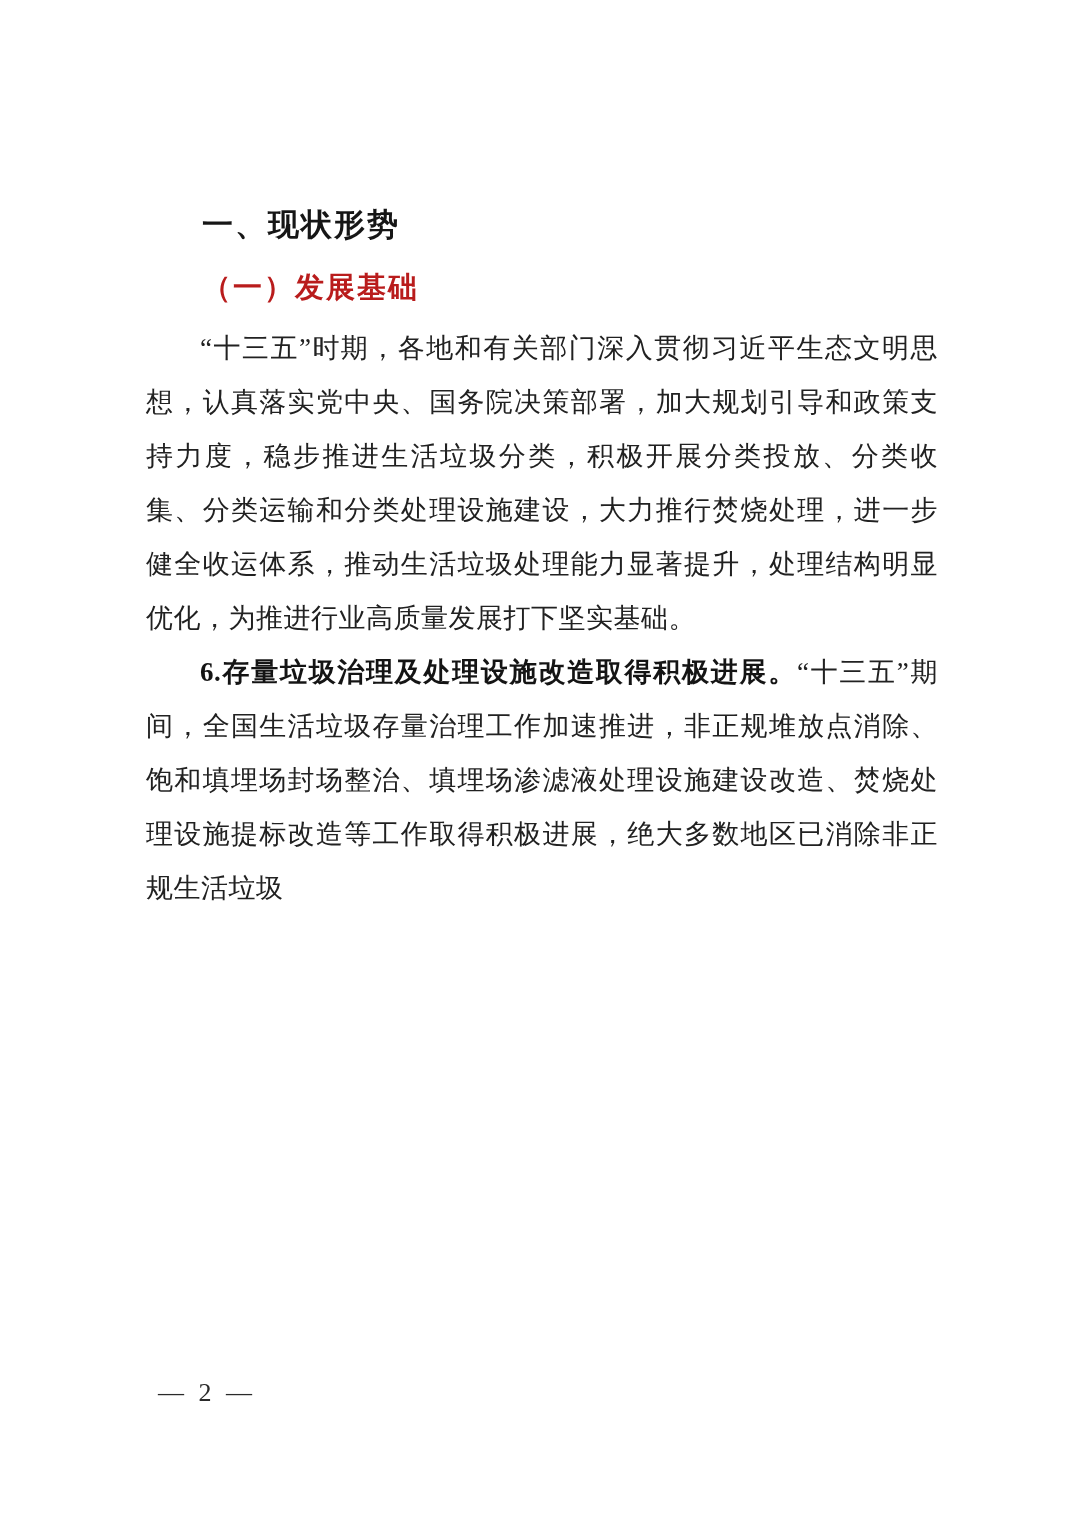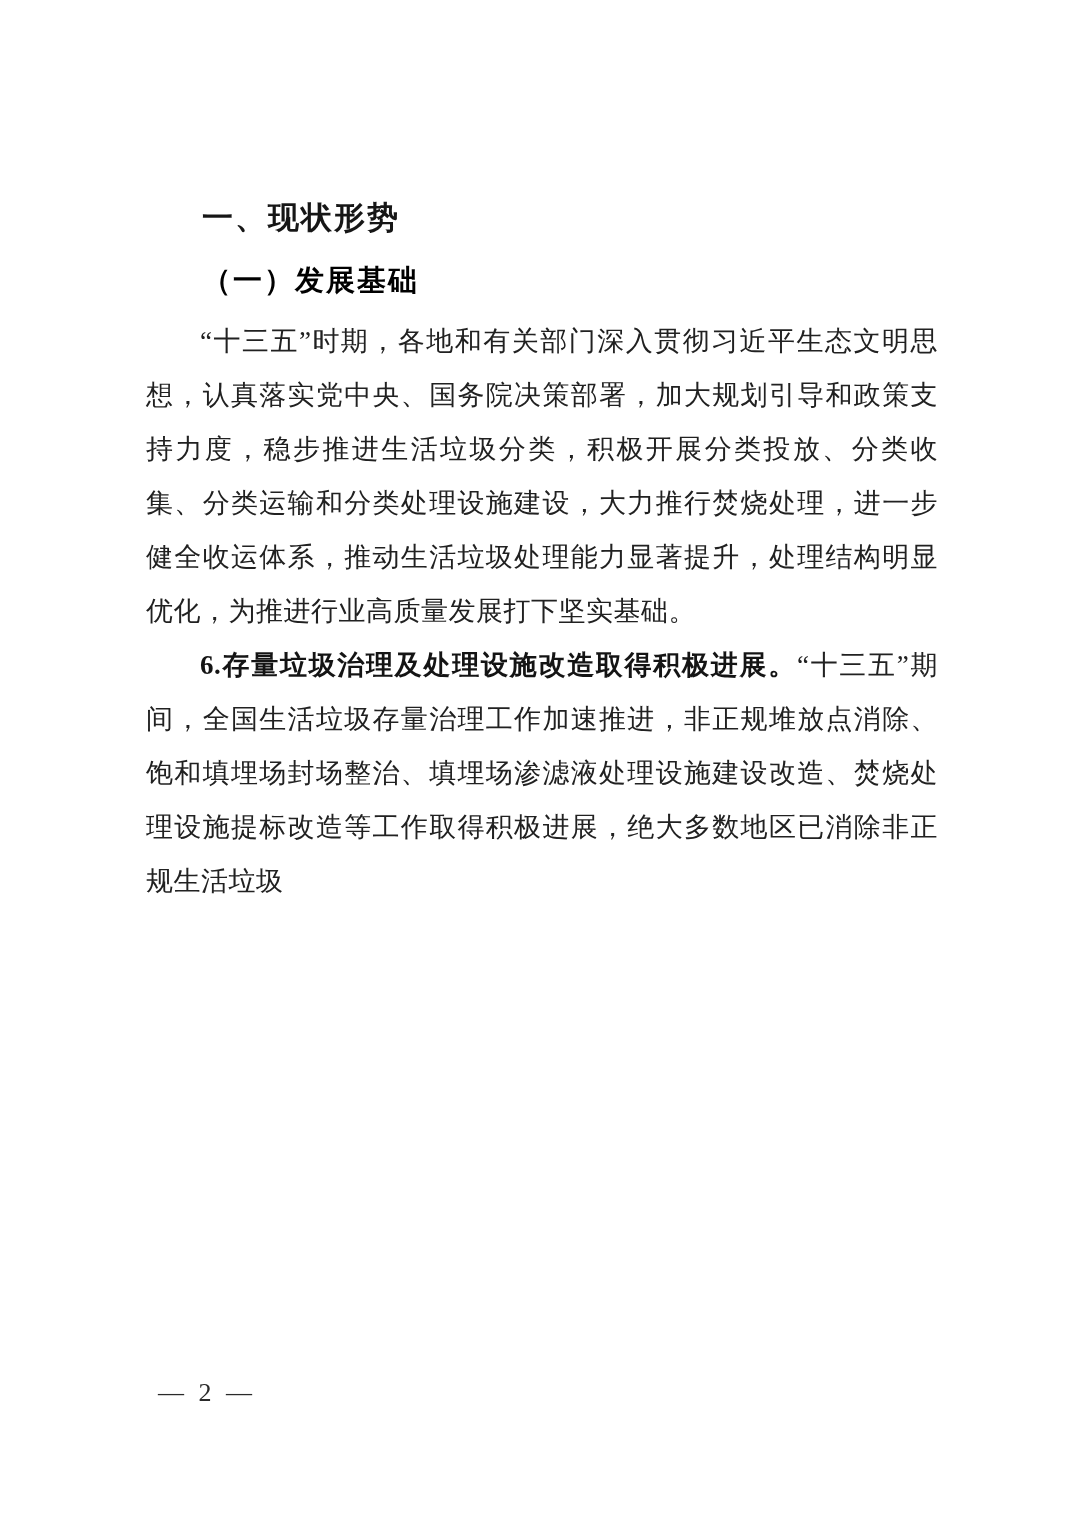--- a/index.html
+++ b/index.html
@@ -23,7 +23,7 @@
     width: 792px;
   }
   .section-heading {
-    margin: 8px 0 0 56px;
+    margin: 15px 0 0 56px;
     font-family: "Liberation Sans", "DejaVu Sans", sans-serif;
     font-weight: 700;
     font-size: 31px;

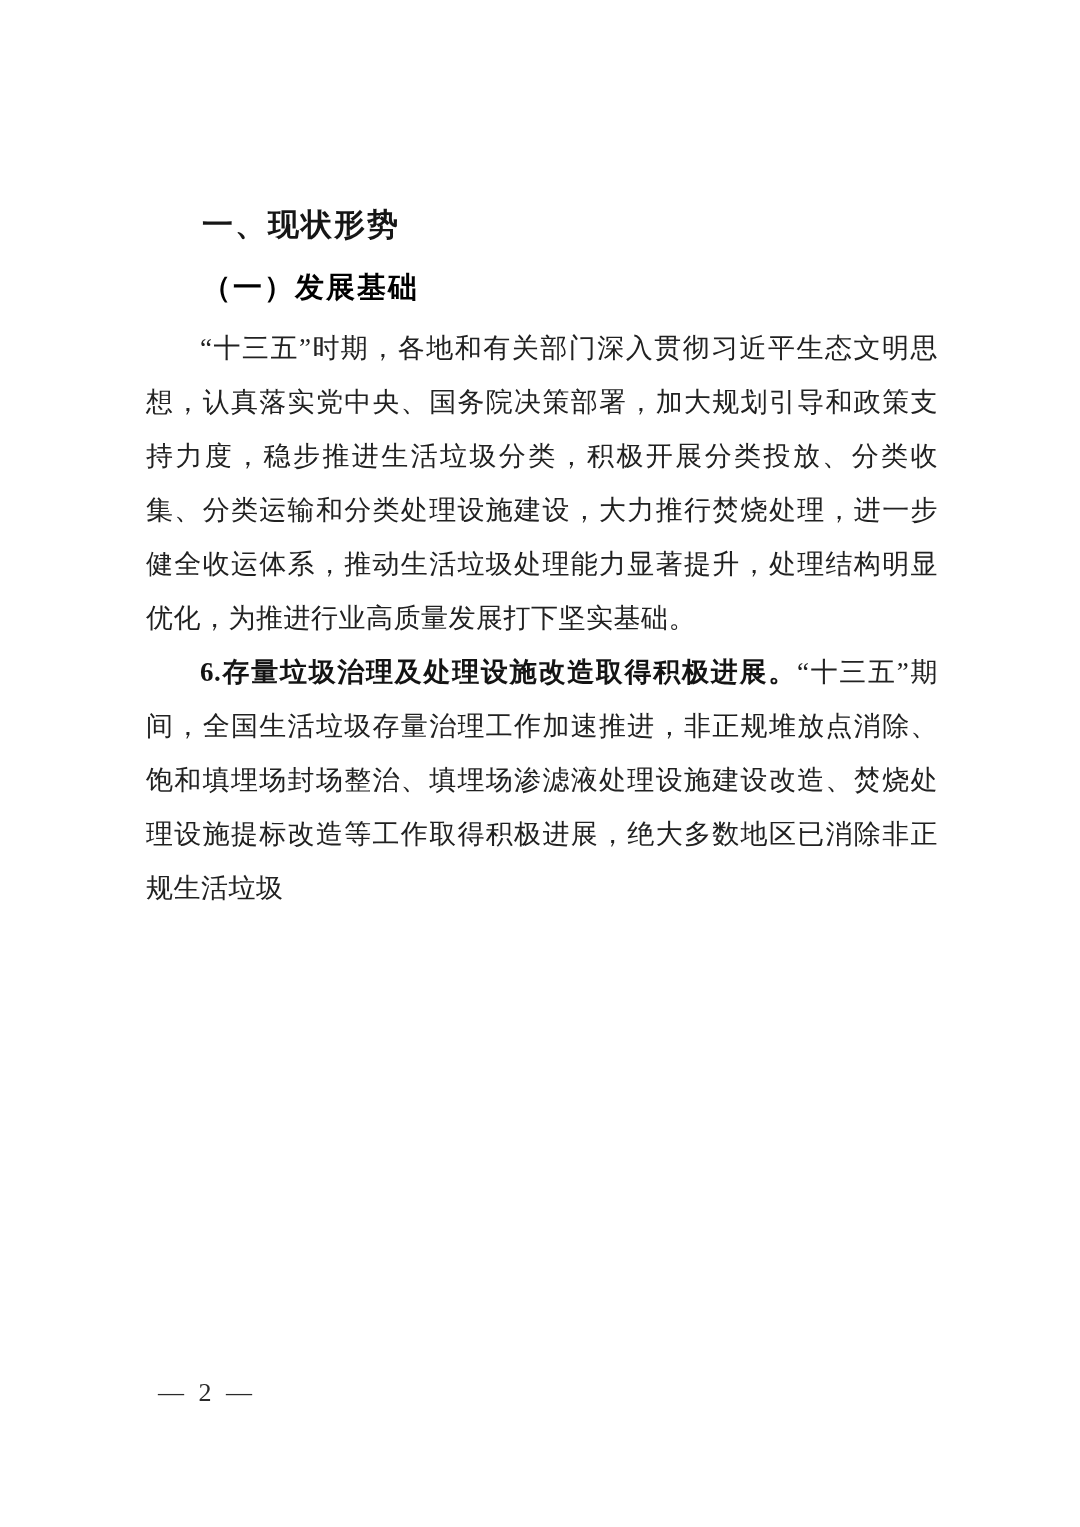--- a/index.html
+++ b/index.html
@@ -38,7 +38,7 @@
     font-size: 29px;
     line-height: 40px;
     letter-spacing: 2px;
-    color: #000000;
+    color: #b91c1c;
   }
   .para {
     margin: 0;

